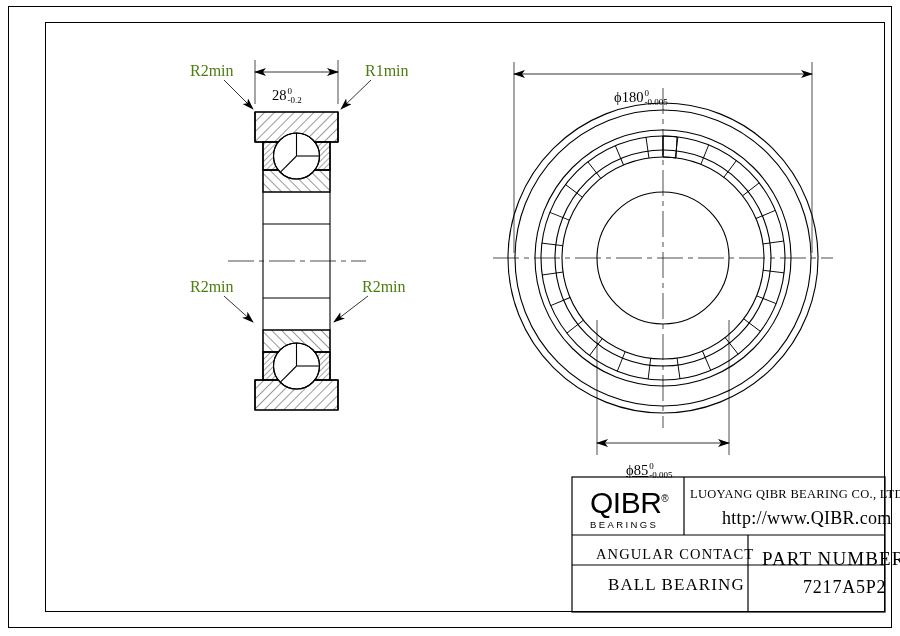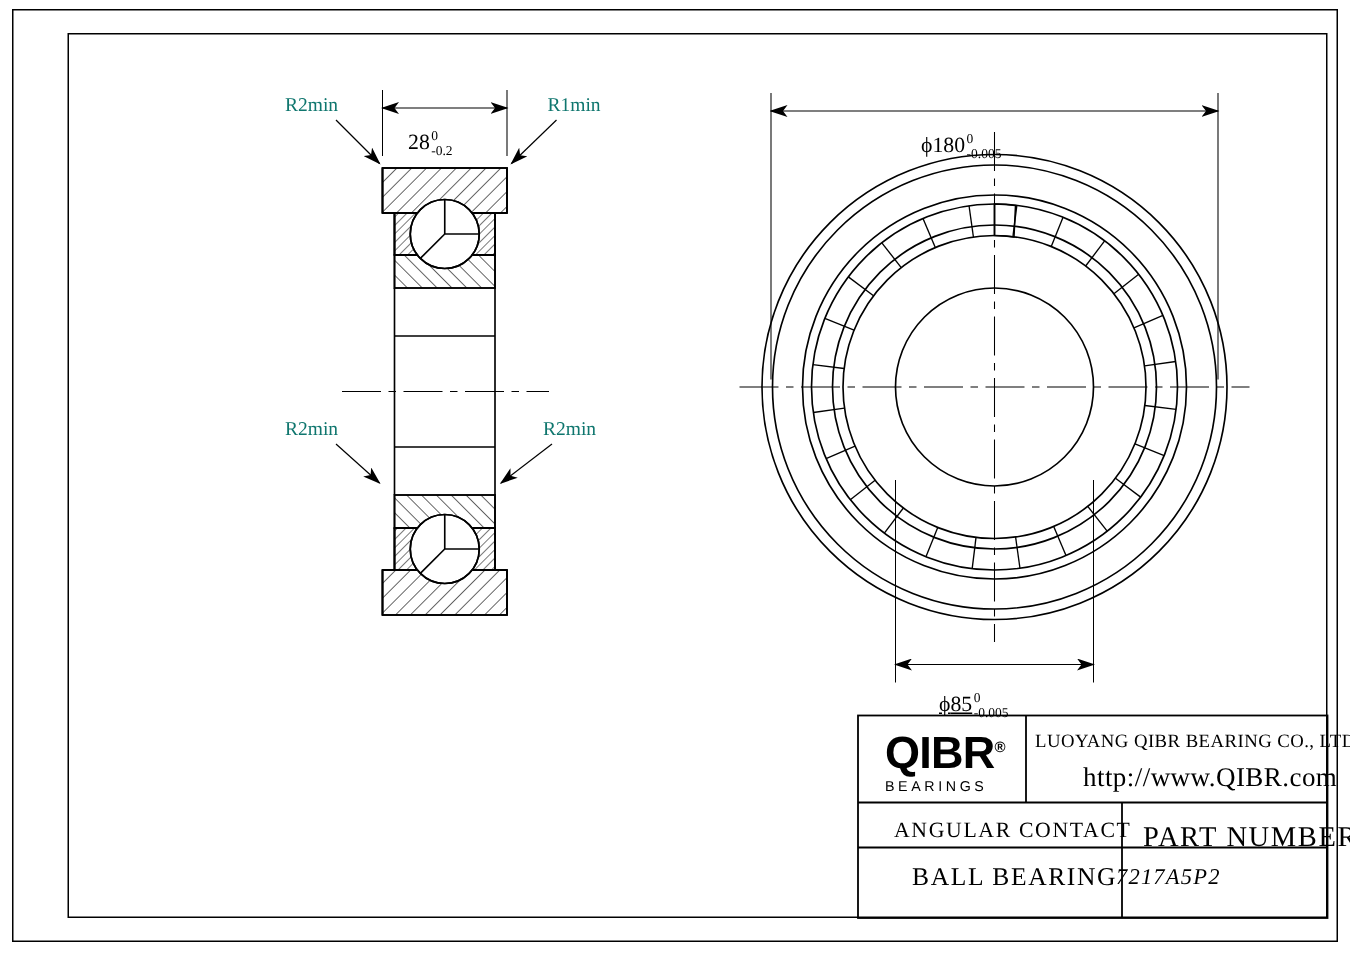--- a/index.html
+++ b/index.html
@@ -99,8 +99,8 @@
   .lbl {
     position: absolute;
     font-family: "Liberation Serif", serif;
-    font-size: 13px;
-    color: #0f766e;
+    font-size: 16px;
+    color: #4d7c0f;
     white-space: nowrap;
   }
   .dimstack {

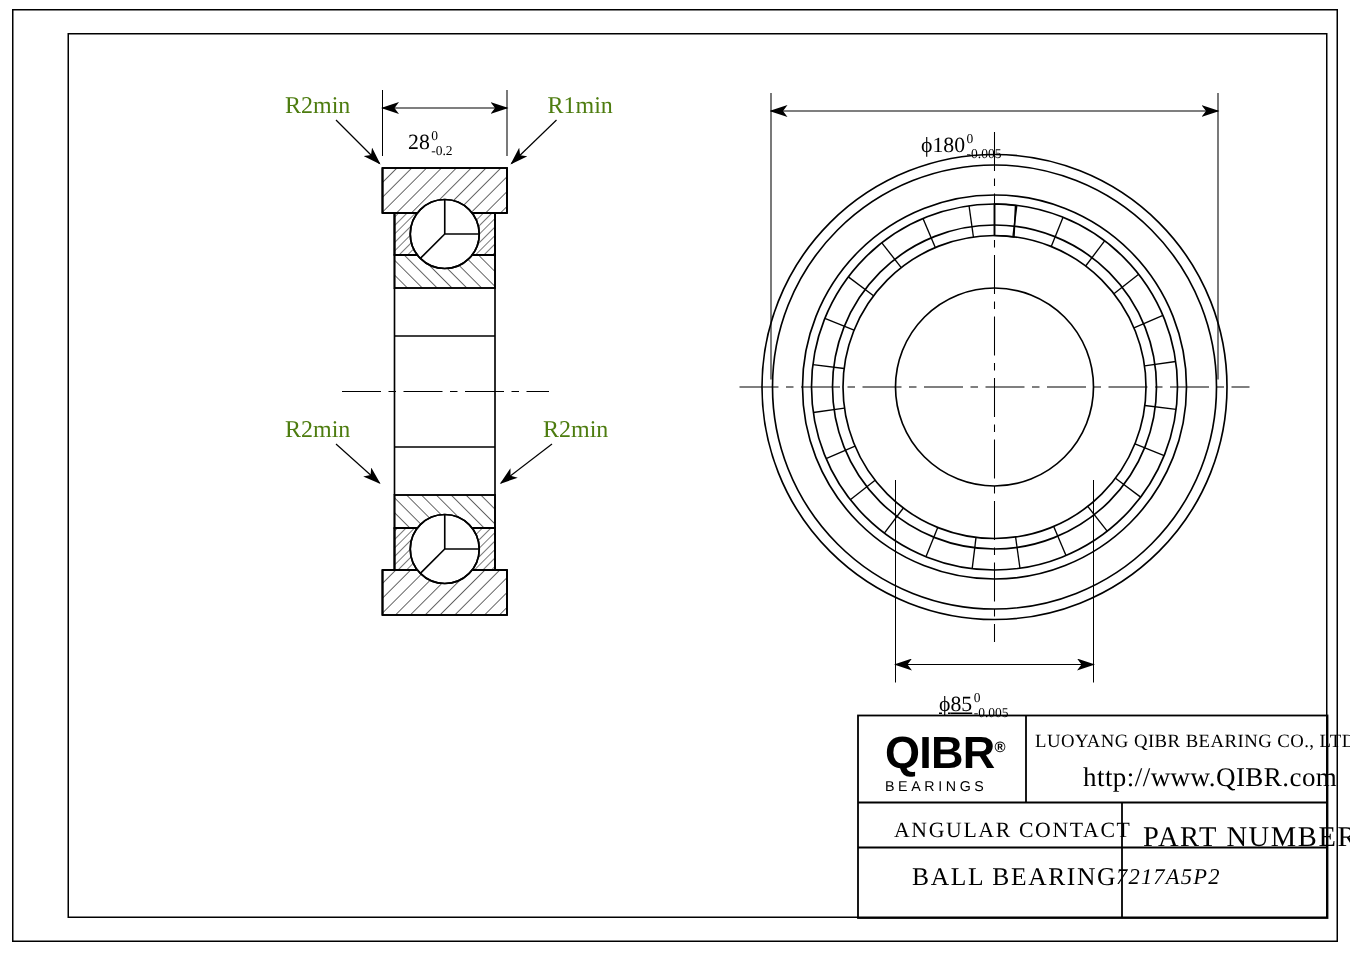--- a/index.html
+++ b/index.html
@@ -46,7 +46,7 @@
   }
   .qibr-word {
     font-family: "Liberation Sans", sans-serif;
-    font-weight: bold;
+    font-weight: normal;
     font-size: 30px;
     letter-spacing: -0.5px;
     color: #000;

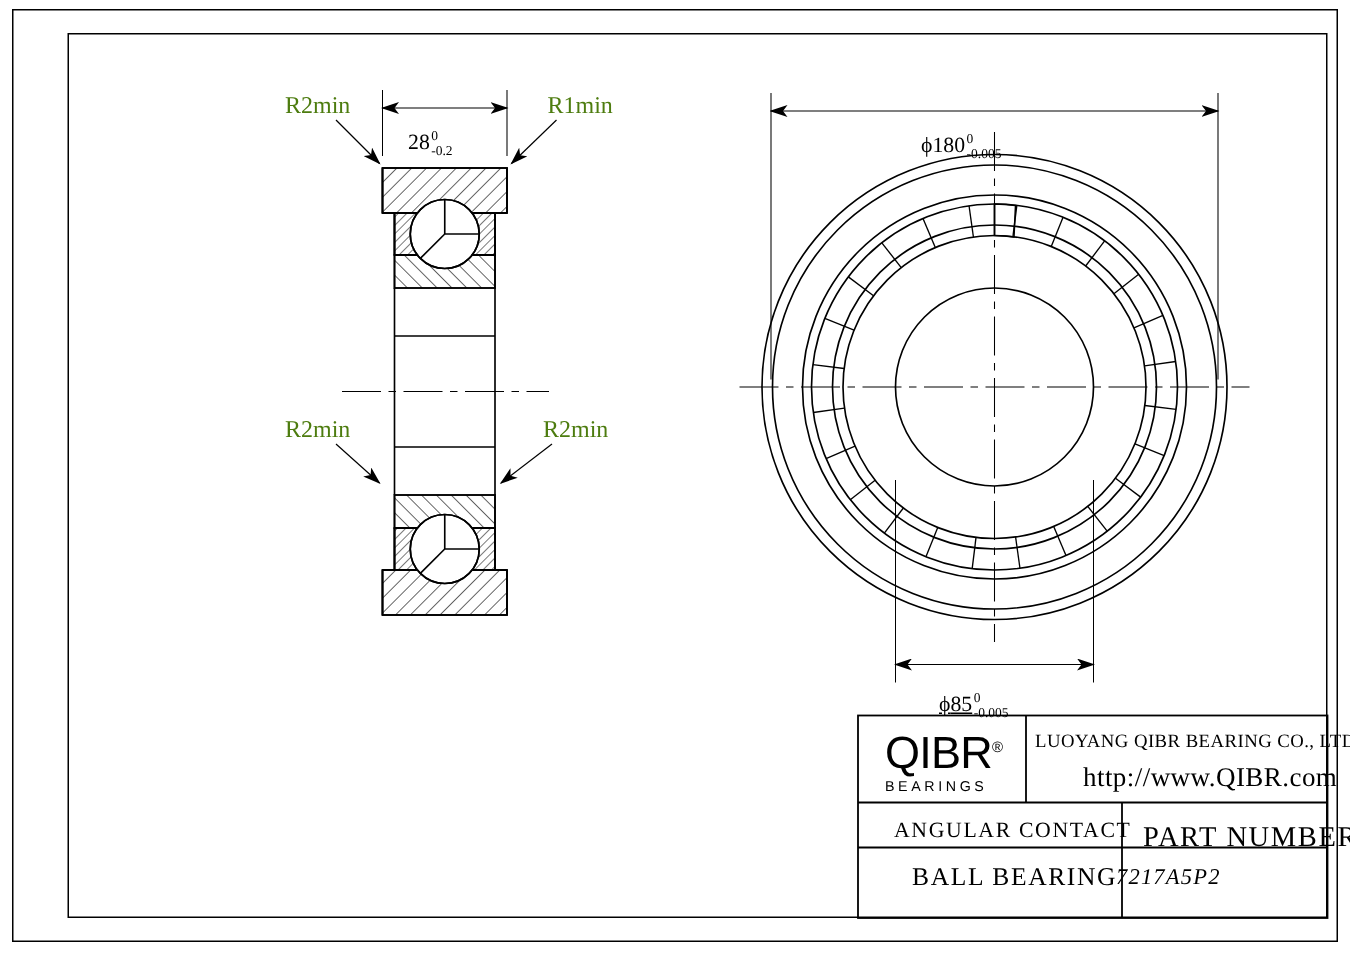--- a/index.html
+++ b/index.html
@@ -90,10 +90,9 @@
     letter-spacing: 1.1px;
   }
   .partnum {
-    left: 744px; top: 577px;
-    font-size: 15px;
+    left: 803px; top: 577px;
+    font-size: 18px;
     letter-spacing: 0.8px;
-    font-style: italic;
   }
   
   .lbl {

